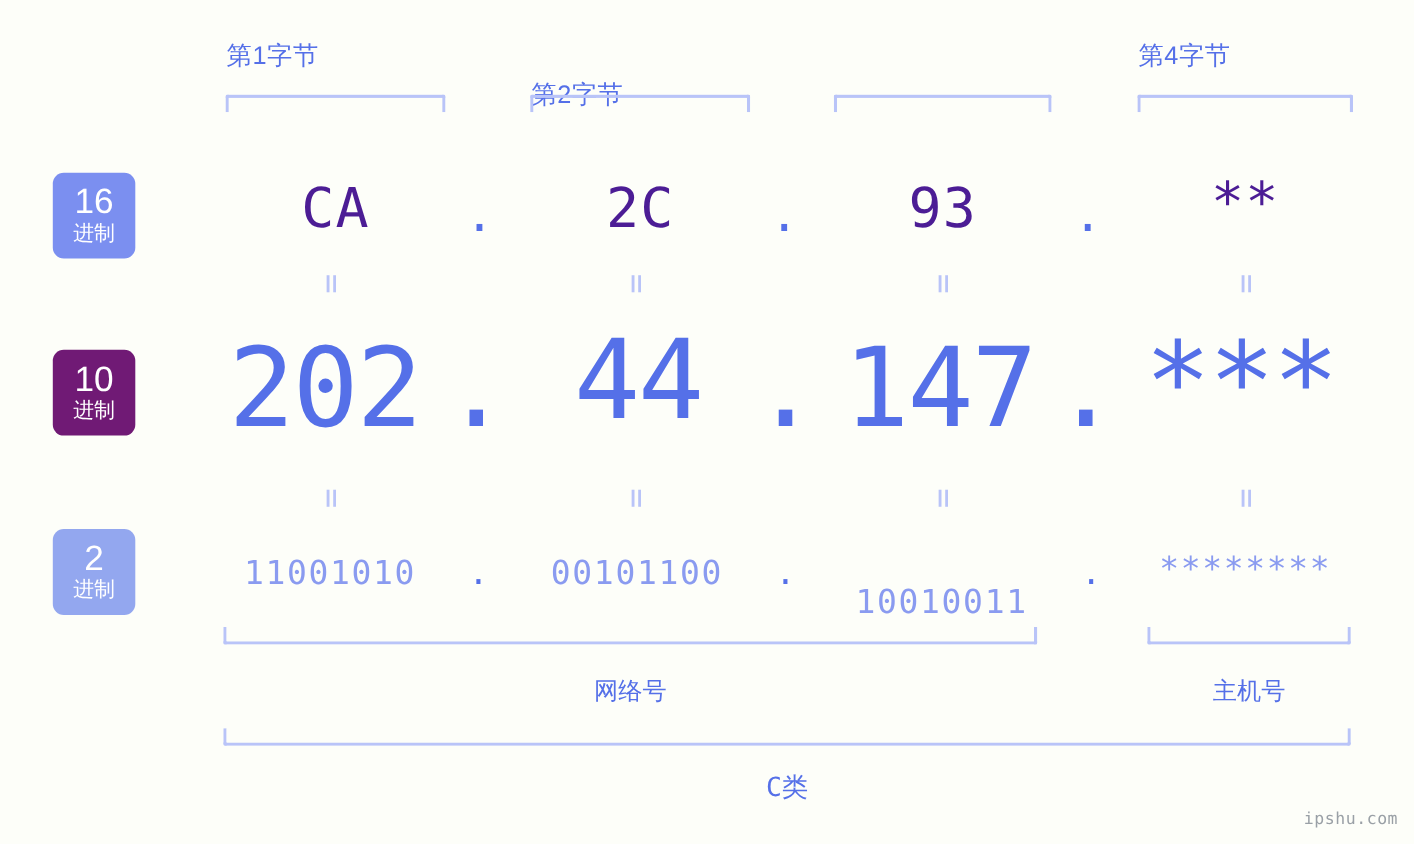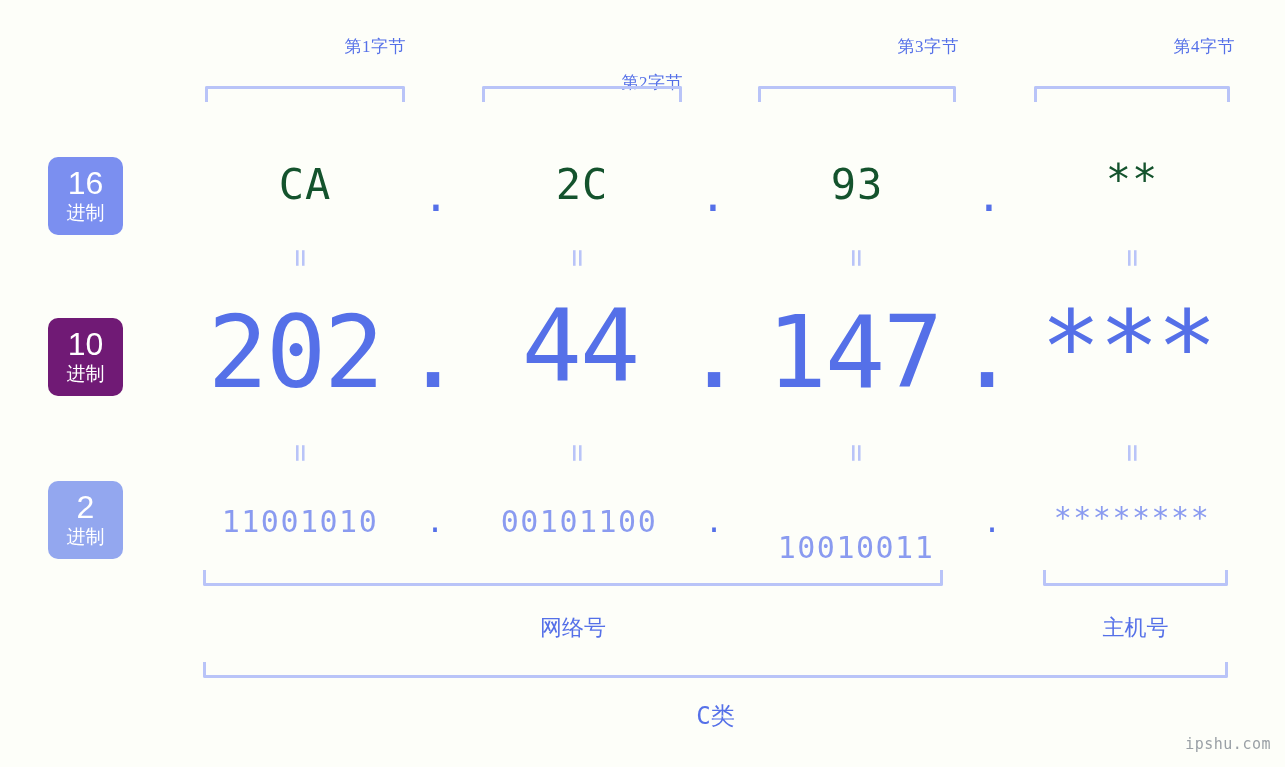--- a/index.html
+++ b/index.html
@@ -25,10 +25,10 @@
     position: absolute;
     top: 35px;
     width: 200px;
-    text-align: right;
-    font-size: 17px;
-    color: #5570e8;
-    font-family: Liberation Serif, serif;
+    text-align: left;
+    font-size: 23px;
+    color: #5570e8;
+    font-family: Liberation Sans, sans-serif;
     letter-spacing: .5px;
     white-space: nowrap;
   }

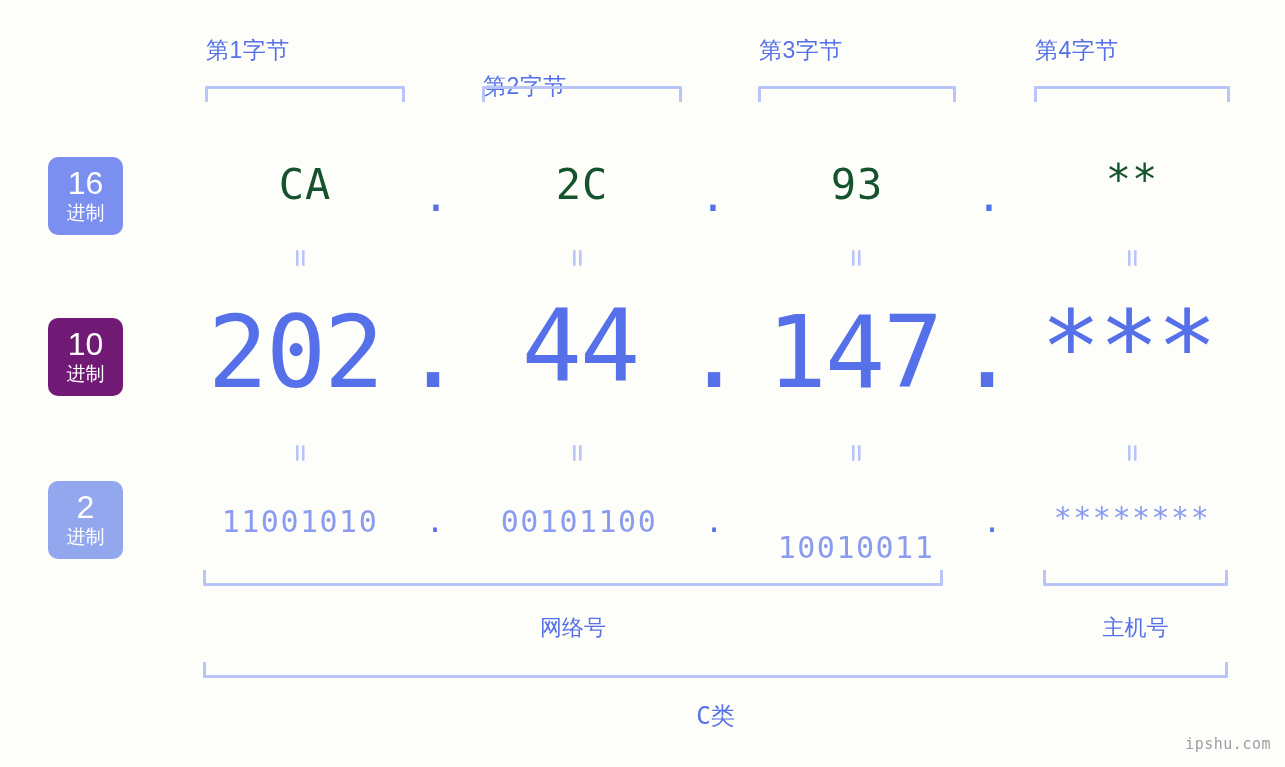--- a/index.html
+++ b/index.html
@@ -175,7 +175,6 @@
 
   <div class="byte-label" style="left:206px;">第1字节</div>
   <div class="byte-label" style="left:483px;margin-top:36px;">第2字节</div>
-  <div class="byte-label" style="left:759px;">第3字节</div>
   <div class="byte-label" style="left:1035px;">第4字节</div>
 
   <div class="bracket-down" style="left:205px; top:86px; width:200px;"></div>

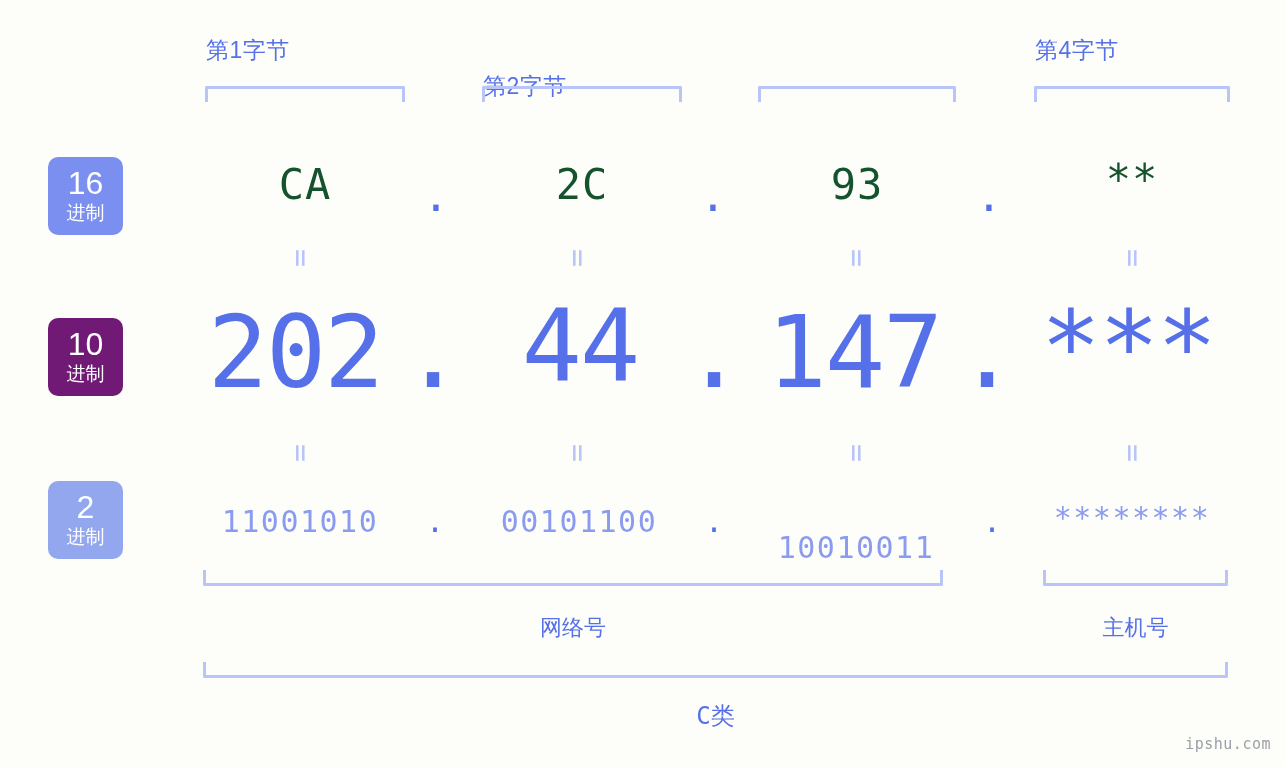--- a/index.html
+++ b/index.html
@@ -85,8 +85,8 @@
   }
 
   .hex-val {
-    font-size: 42px;
-    color: #14532d;
+    font-size: 50px;
+    color: #4c1d95;
     font-family: "DejaVu Sans Mono", monospace;
     letter-spacing: 1px;
   }

